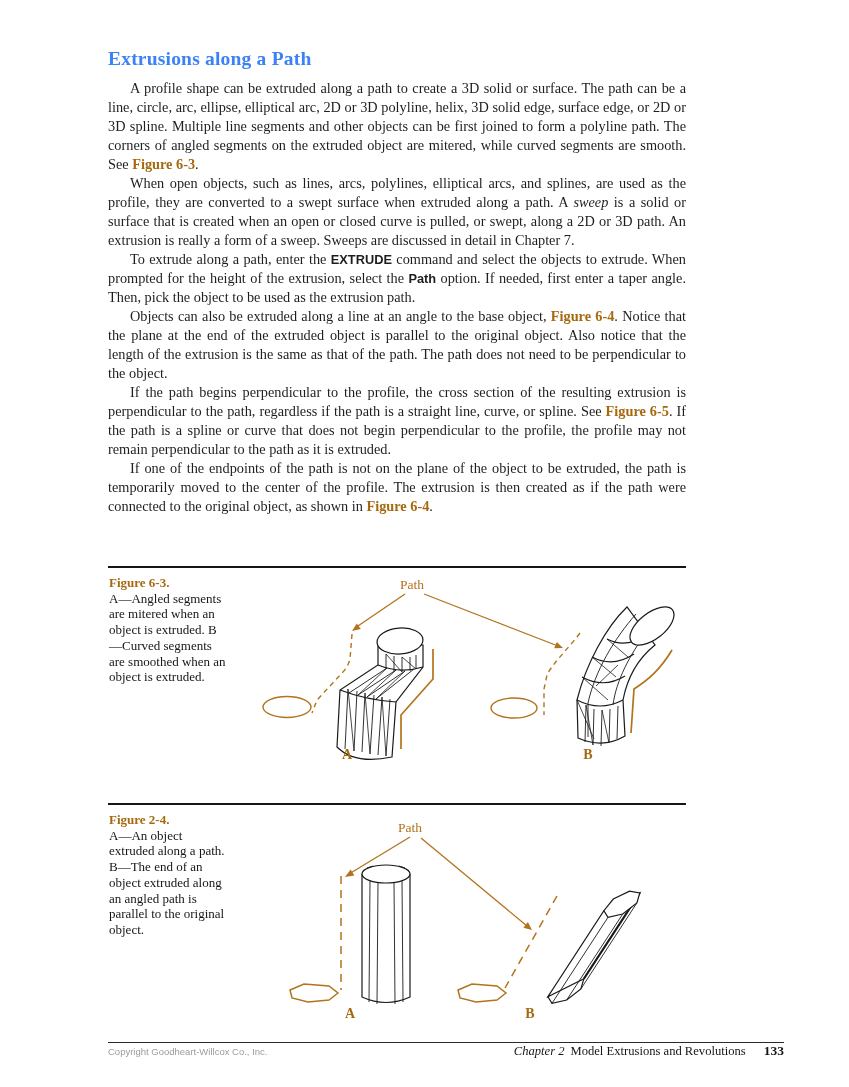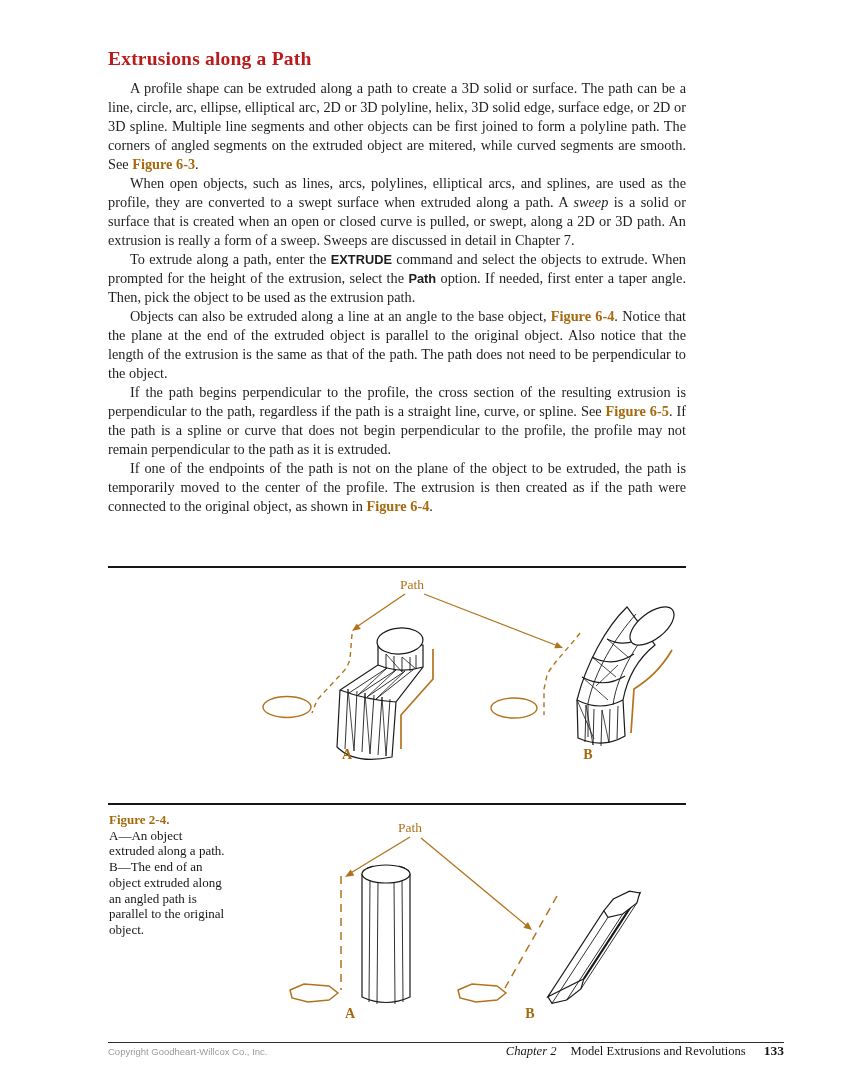--- a/index.html
+++ b/index.html
@@ -6,7 +6,7 @@
   .page{position:relative;width:849px;height:1087px;background:#ffffff;overflow:hidden;
         font-family:"Liberation Serif", serif;color:#1e1e1e;}
   .page-title{position:absolute;left:108px;top:48px;margin:0;font-size:19.5px;font-weight:bold;
-        color:#b91c1c;letter-spacing:0.2px;font-family:"Liberation Serif", serif;}
+        color:#3b82f6;letter-spacing:0.2px;font-family:"Liberation Serif", serif;}
   .bodycopy{position:absolute;left:108px;top:79px;width:578px;font-size:14.3px;line-height:19px;
         text-align:justify;}
   .bodycopy p{margin:0;text-indent:22px;}

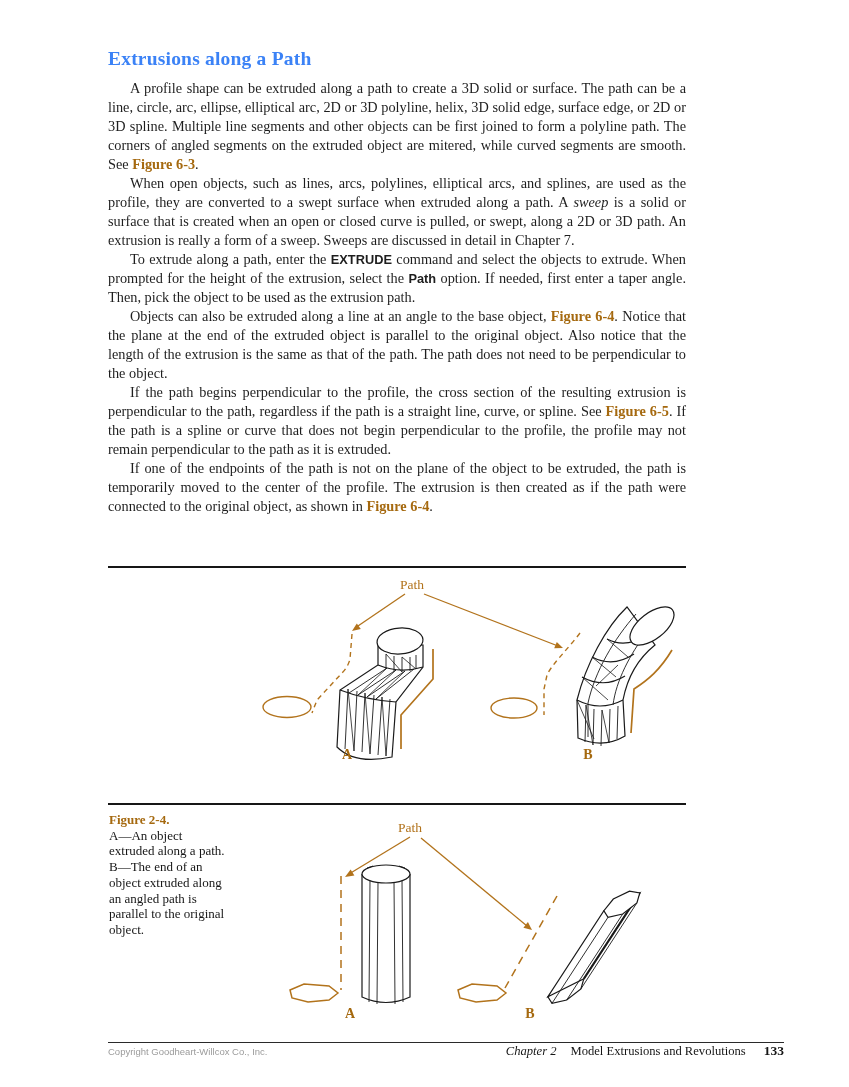--- a/index.html
+++ b/index.html
@@ -45,6 +45,10 @@
   </div>
 
   <div class="fig-rule" style="top:566px;"></div>
+  <div class="fig-caption" style="top:575px;">
+    <span class="fig-label">Figure 6-3.</span><br>
+    <span>A—Angled segments are mitered when an object is extruded. B—Curved segments are smoothed when an object is extruded.</span>
+  </div>
   <svg class="fig-art" style="top:569px;" width="578" height="228" viewBox="0 0 578 228">
 
     <text class="svg-path-label" x="304" y="20" text-anchor="middle">Path</text>

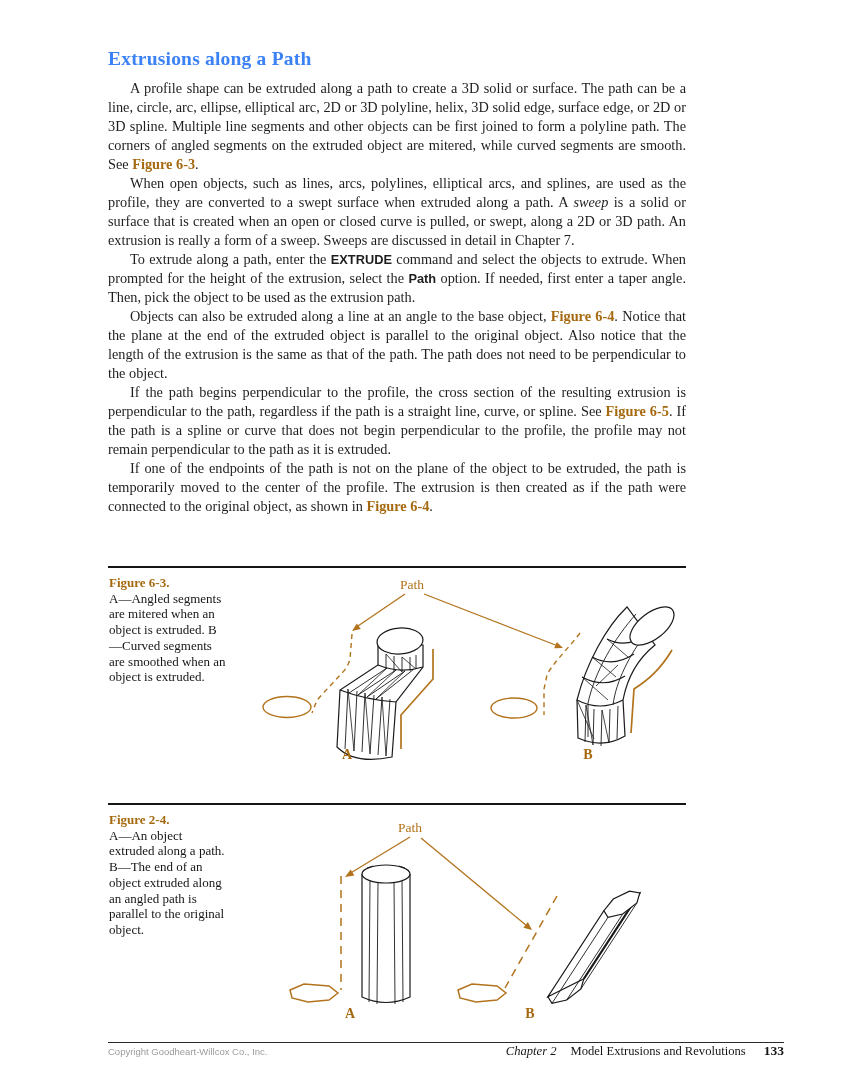--- a/index.html
+++ b/index.html
@@ -22,7 +22,7 @@
   .copyright{font-family:"Liberation Sans", sans-serif;font-size:9.5px;color:#9b9b9b;}
   .footer-right{font-size:12.6px;color:#161616;white-space:nowrap;}
   .chapter-label{font-style:italic;}
-  .chapter-title{margin-left:14px;}
+  .chapter-title{margin-left:6px;}
   .page-number{font-weight:bold;font-size:13.5px;margin-left:18px;}
   svg text{font-family:"Liberation Serif", serif;}
   .svg-path-label{fill:#B2731C;font-size:13.5px;}

